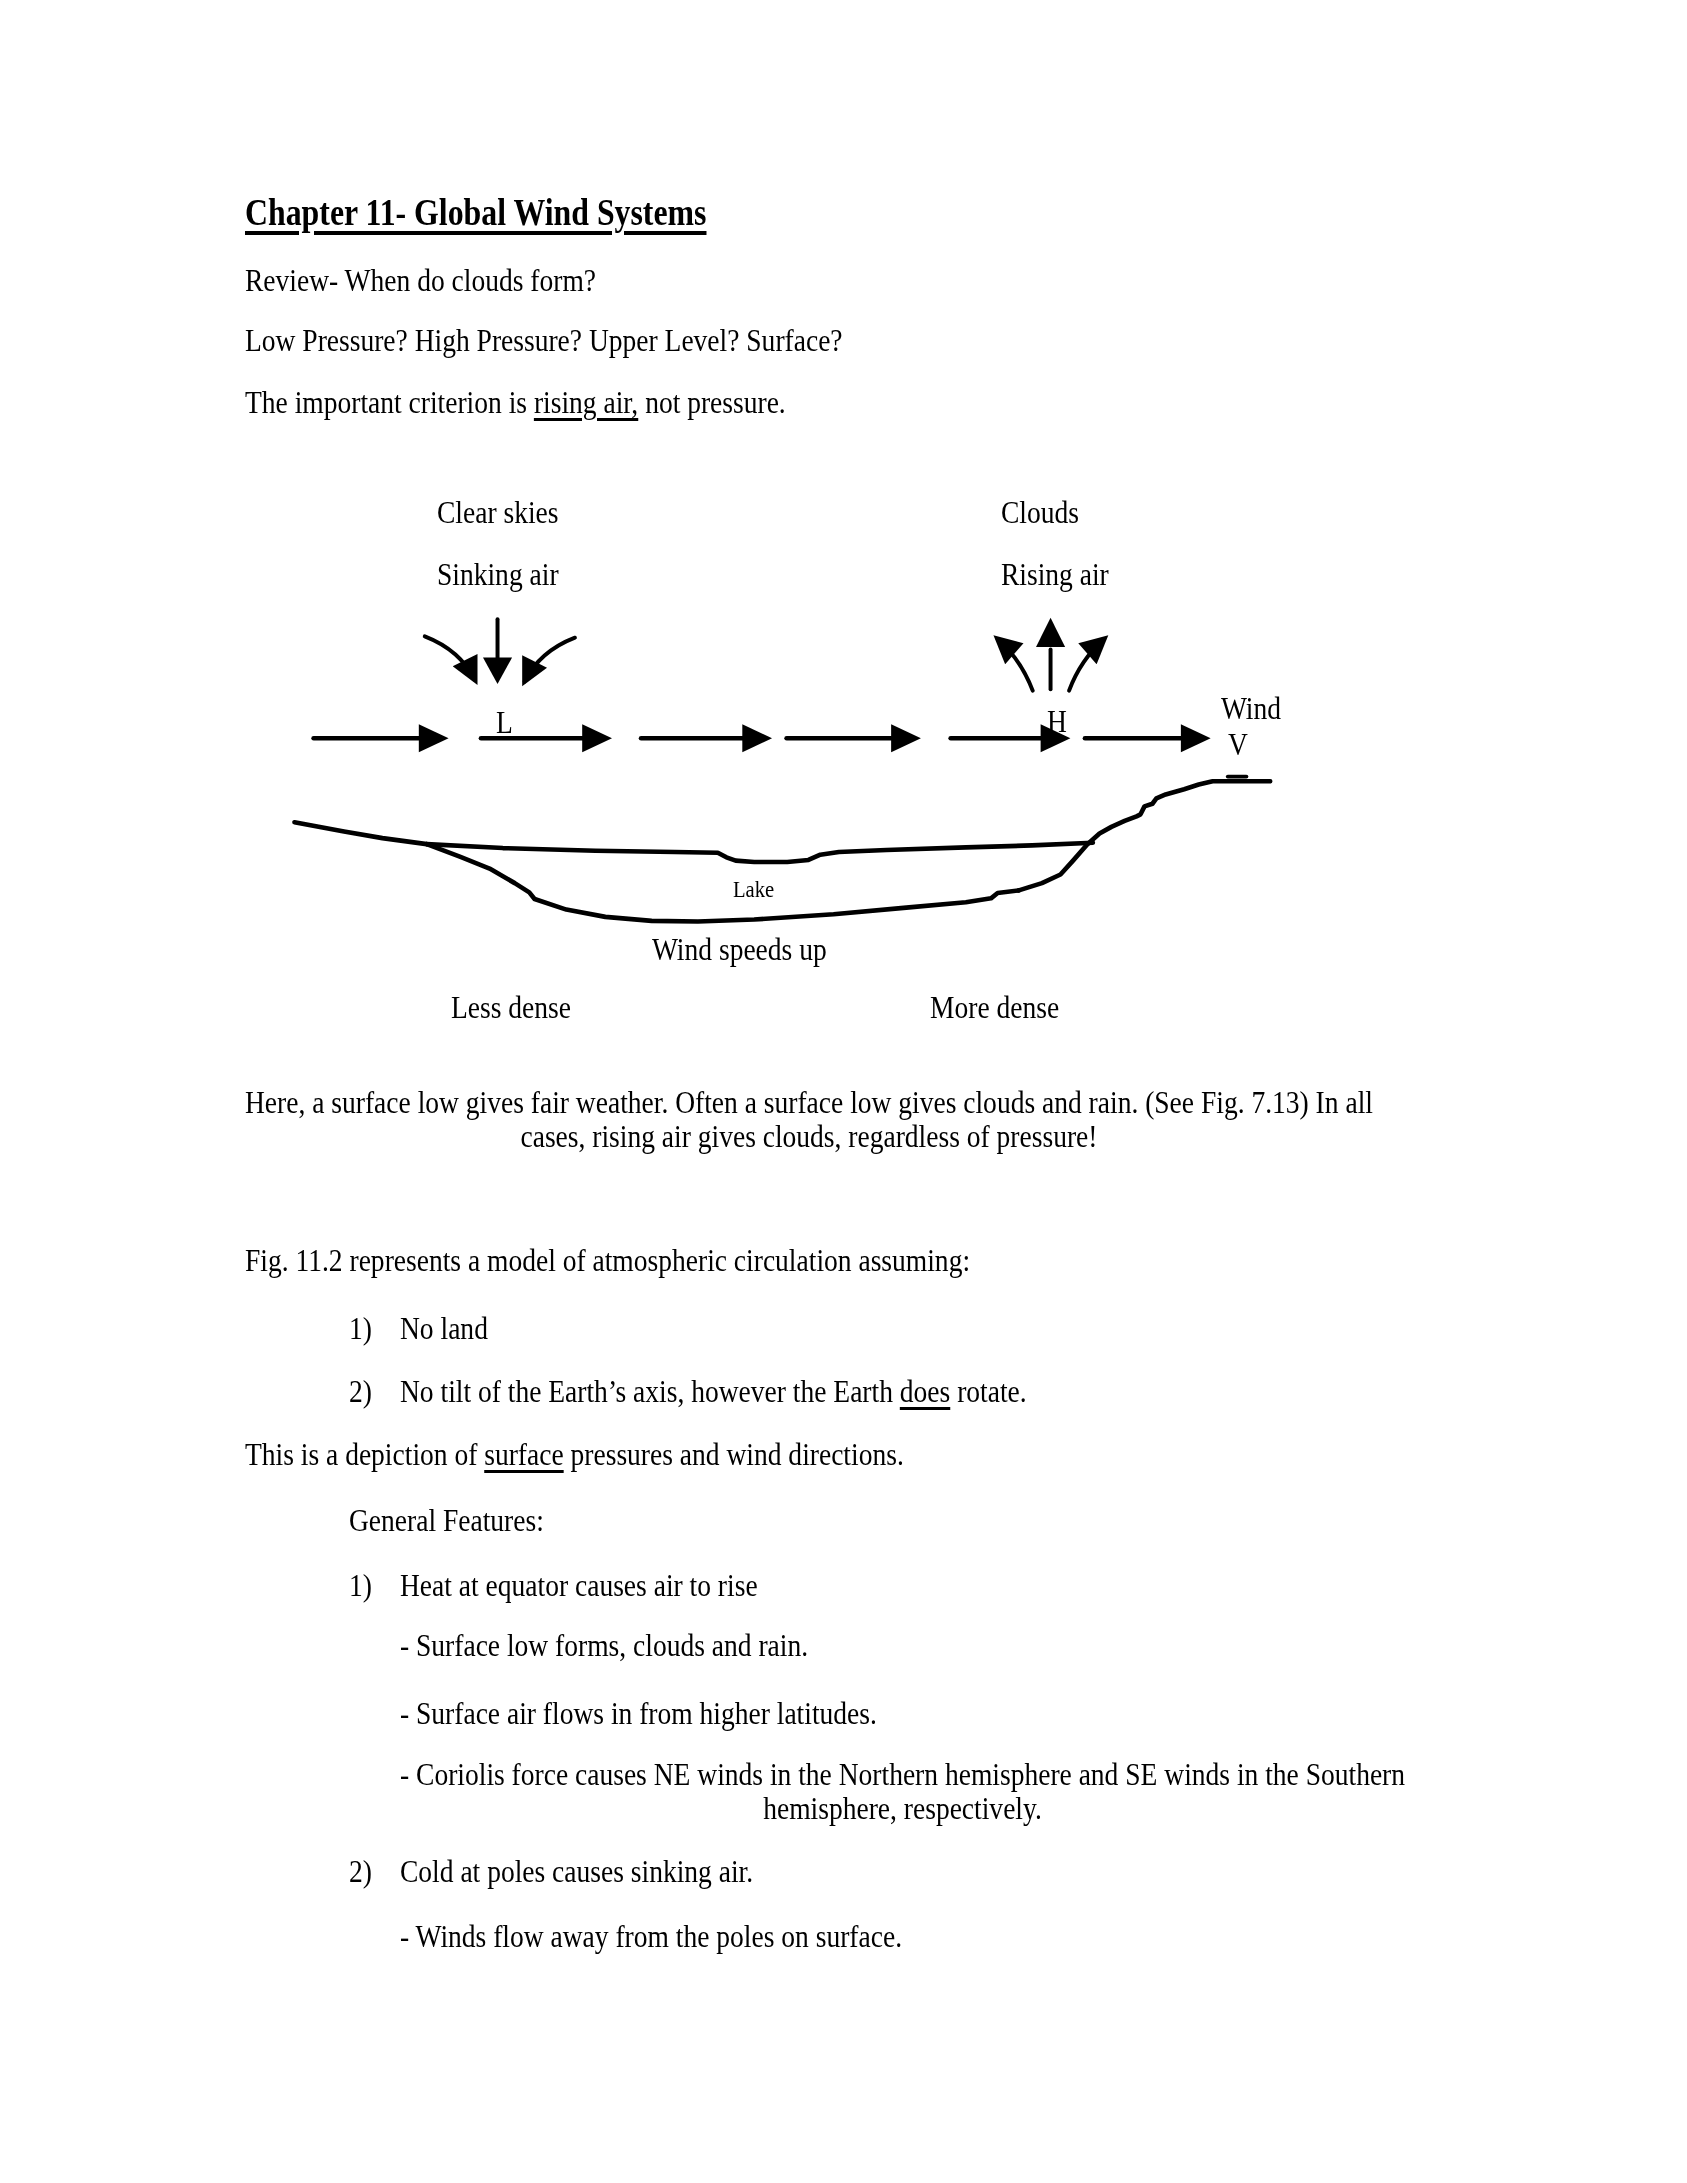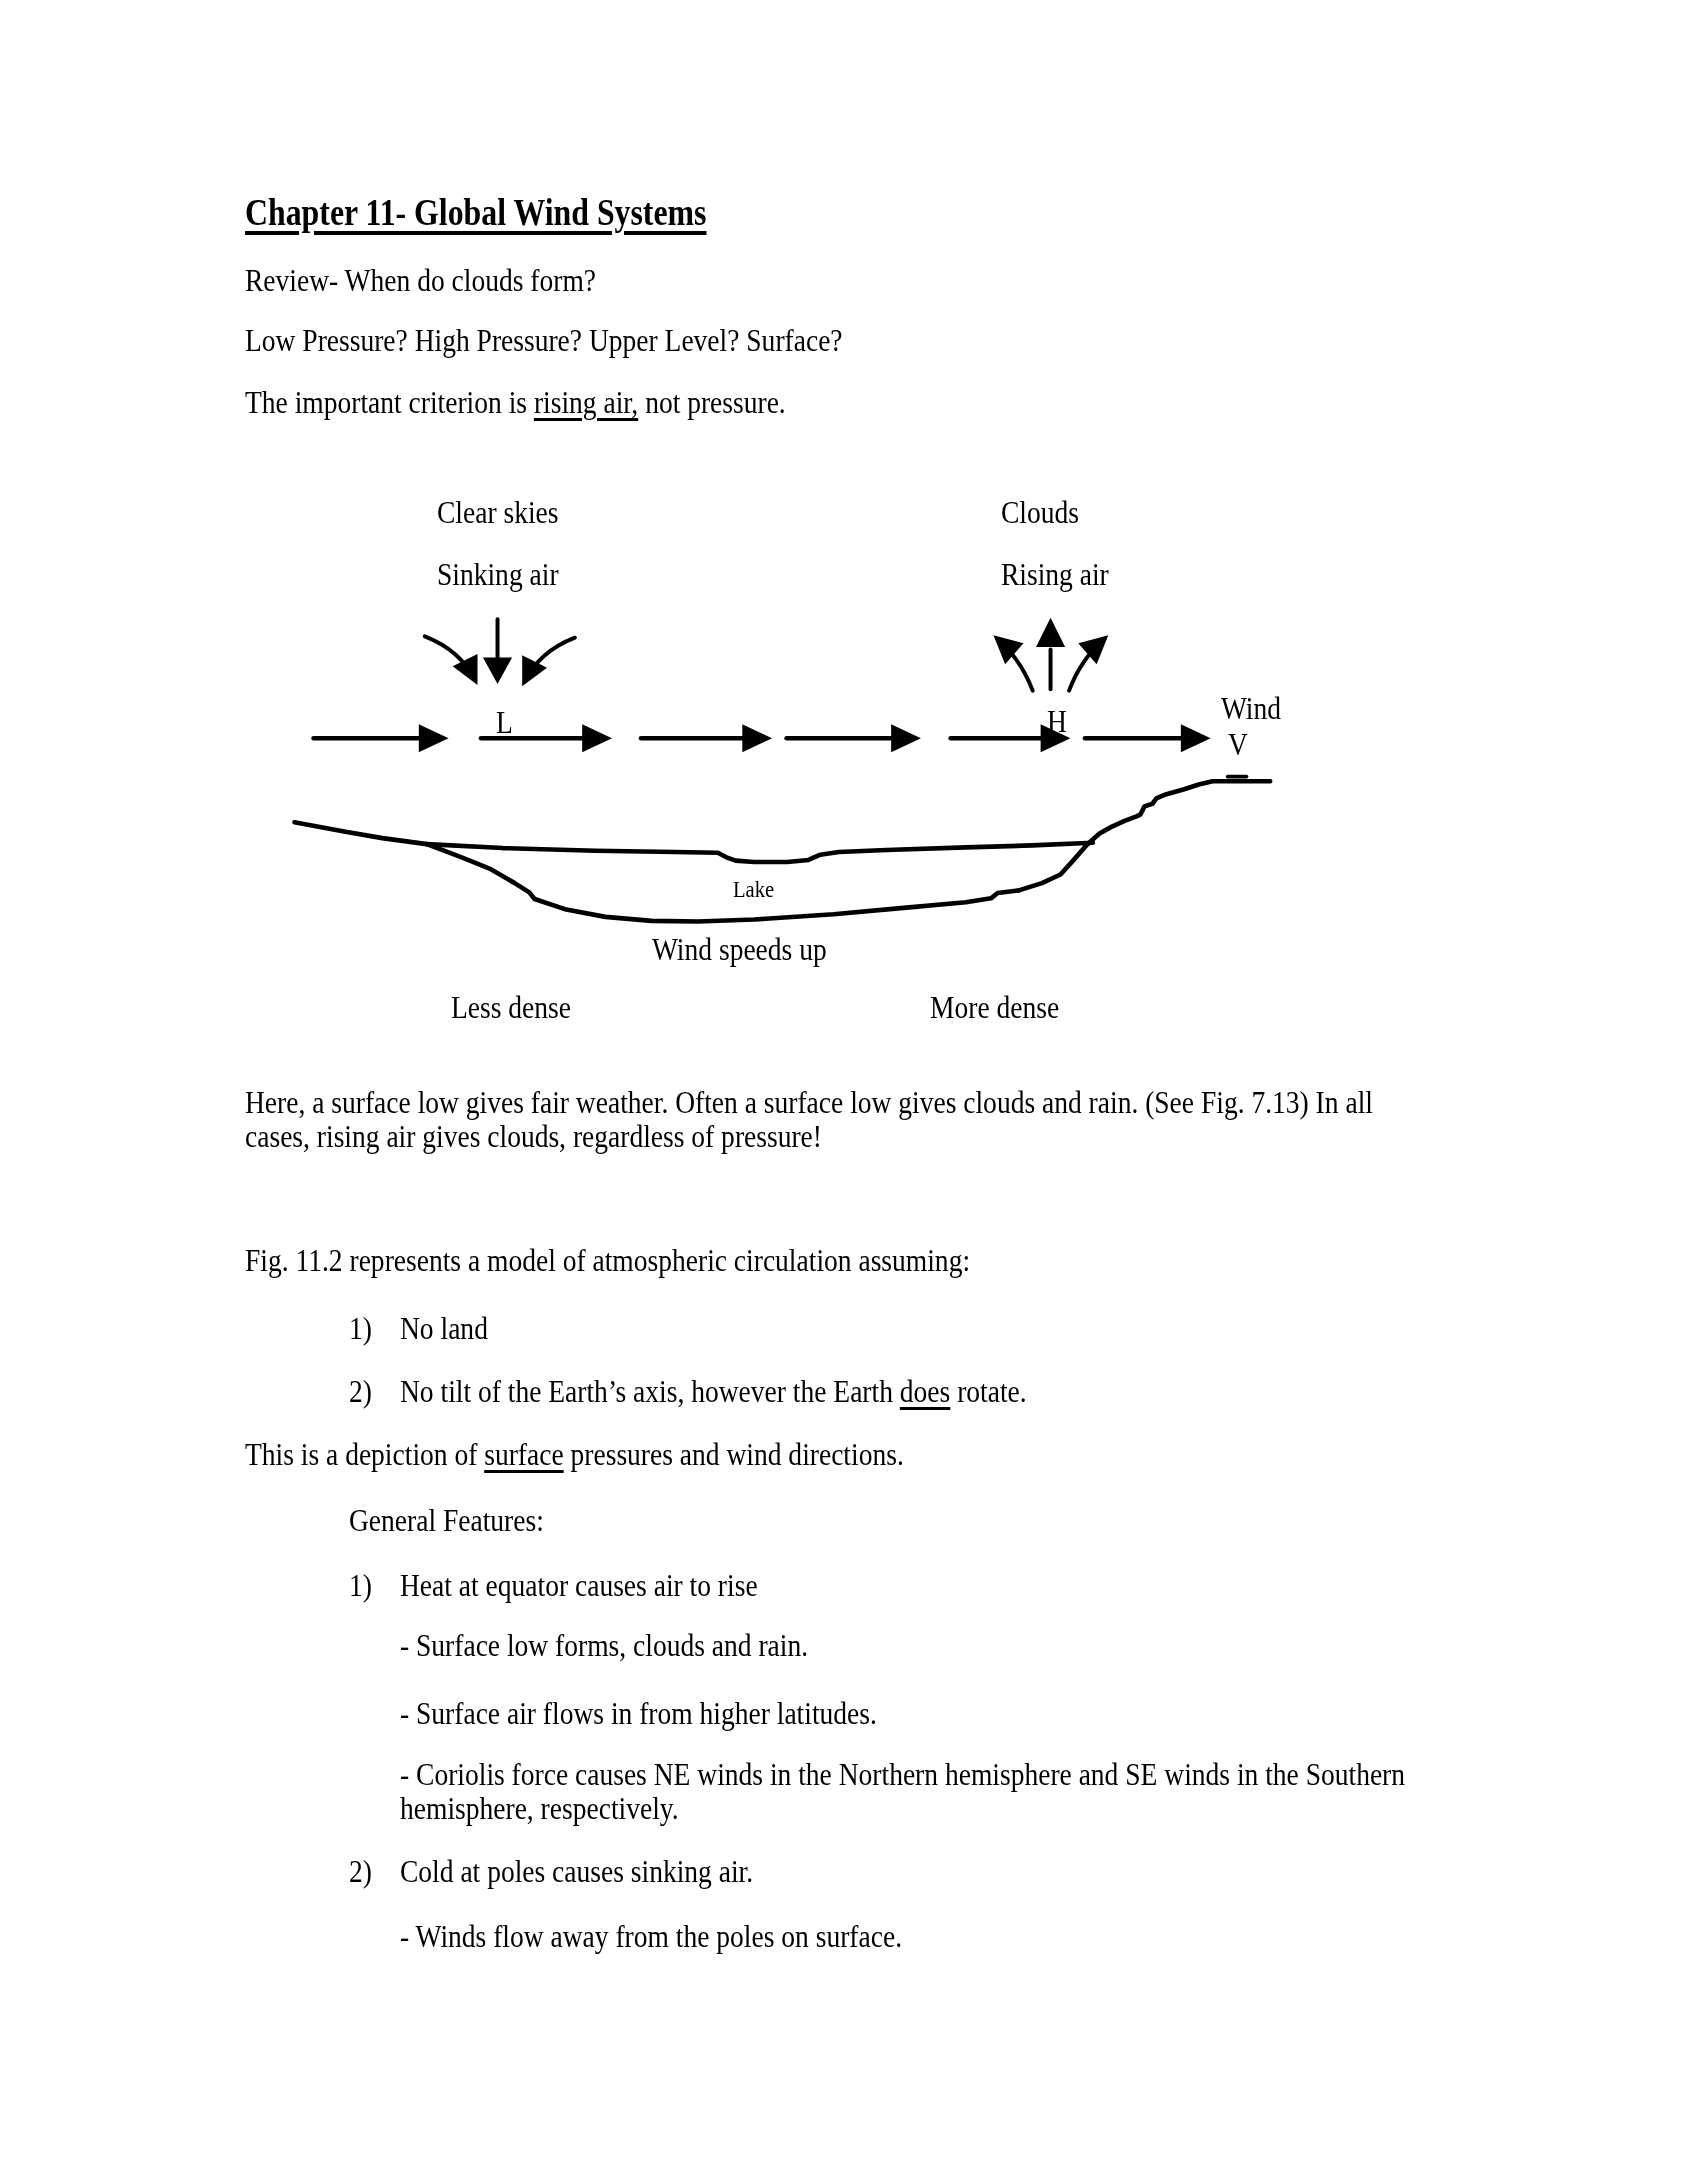--- a/index.html
+++ b/index.html
@@ -10,6 +10,7 @@
     overflow:hidden;
     font-family:"Liberation Serif","DejaVu Serif",serif;
     color:#000000;
+    text-align:center;
   }
   .tx {
     position:absolute;

